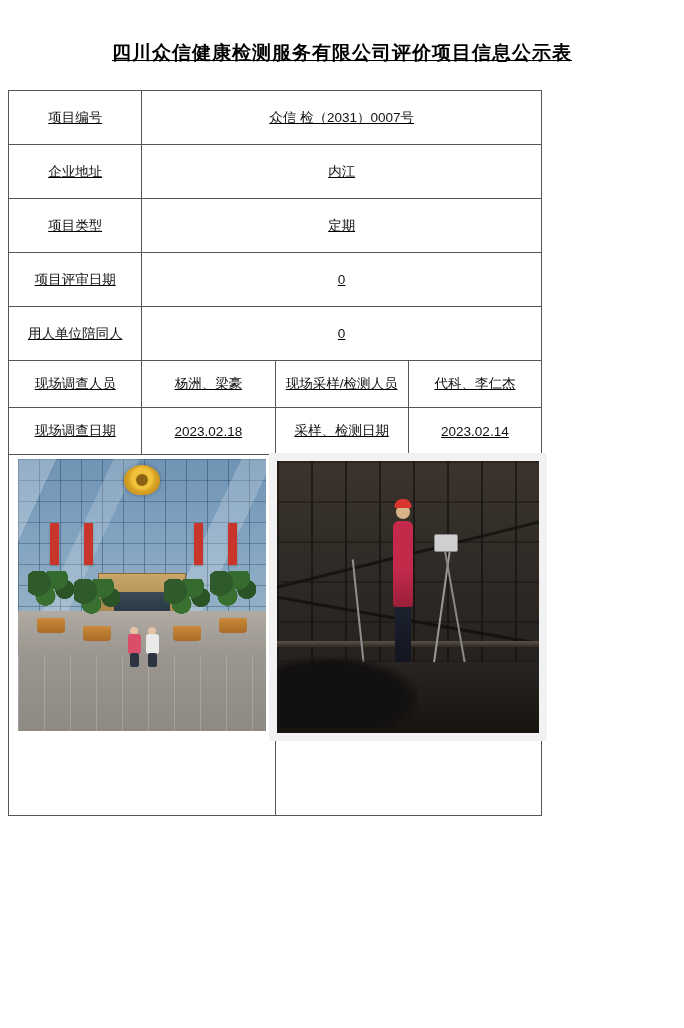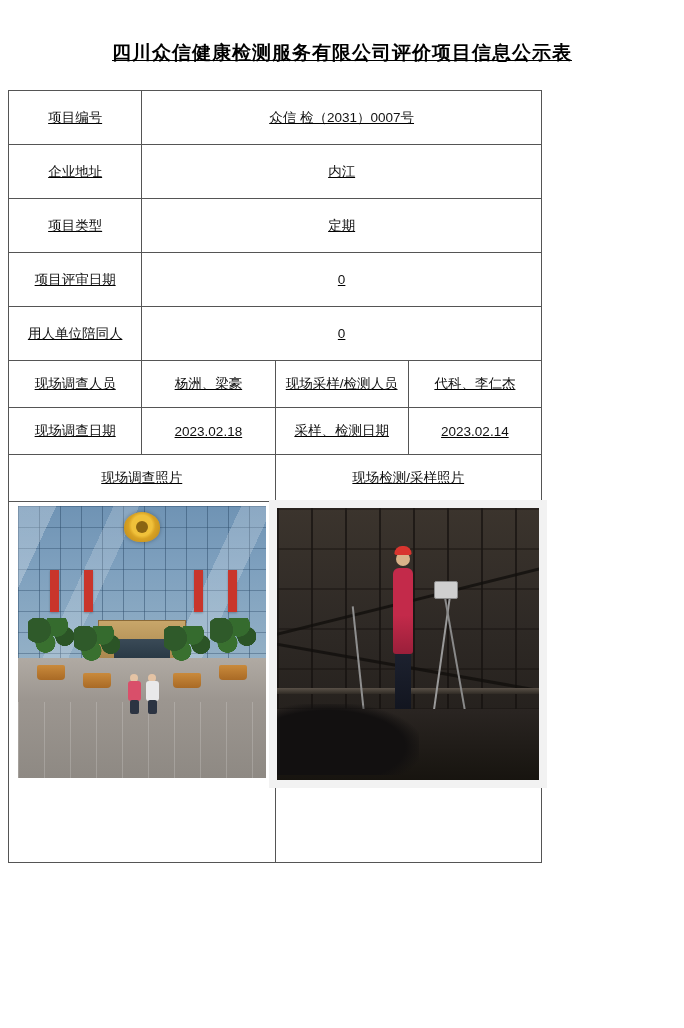--- a/index.html
+++ b/index.html
@@ -282,10 +282,6 @@
         <td class="r-small">2023.02.14</td>
       </tr>
 
-      <tr>
-        <td class="photo-head" colspan="2">现场调查照片</td>
-        <td class="photo-head" colspan="2">现场检测/采样照片</td>
-      </tr>
 
       <tr>
         <td class="photo-cell" colspan="2">

